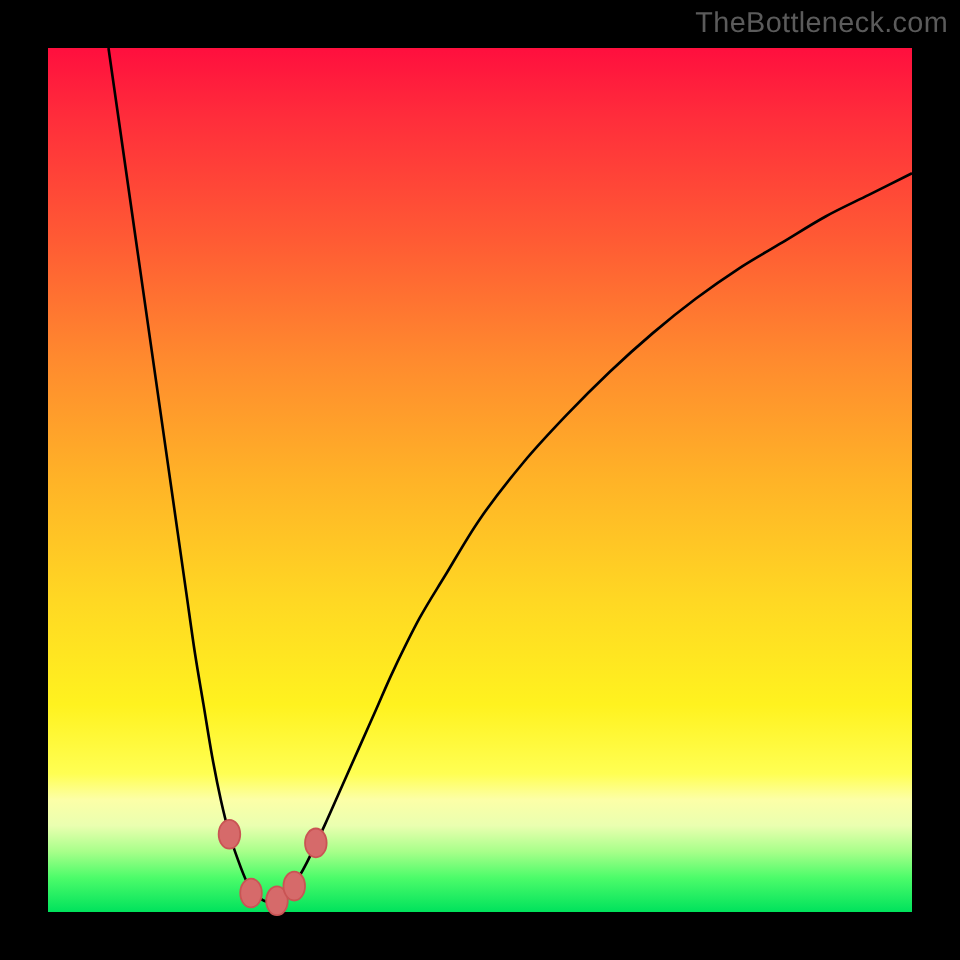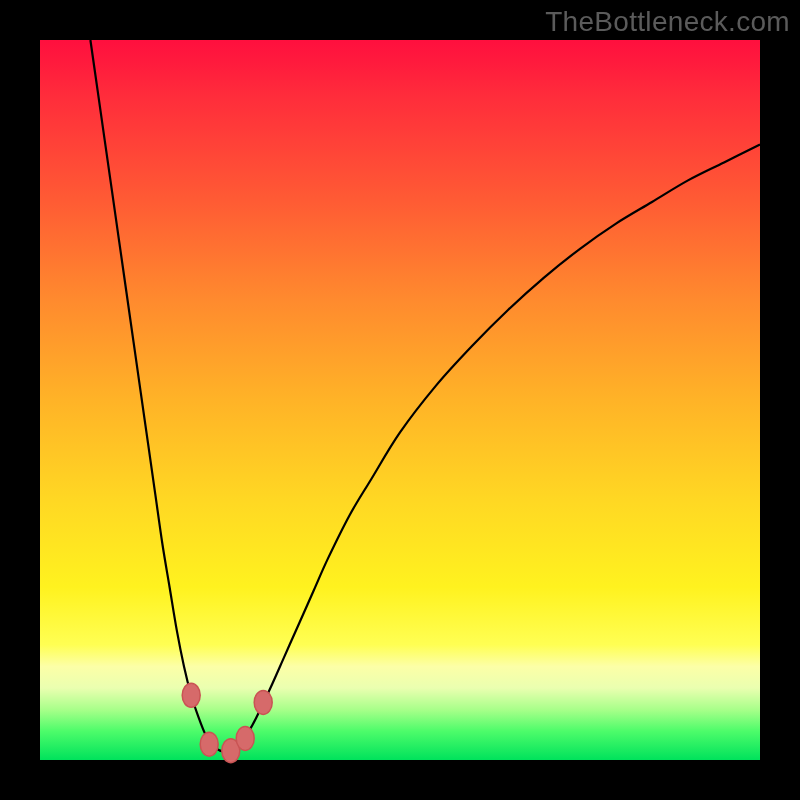--- a/index.html
+++ b/index.html
@@ -47,7 +47,7 @@
     top: 6px;
     right: 10px;
     color: #5b5b5b;
-    font-size: 28px;
+    font-size: 24px;
     font-weight: 500;
     letter-spacing: 0.3px;
     user-select: none;

